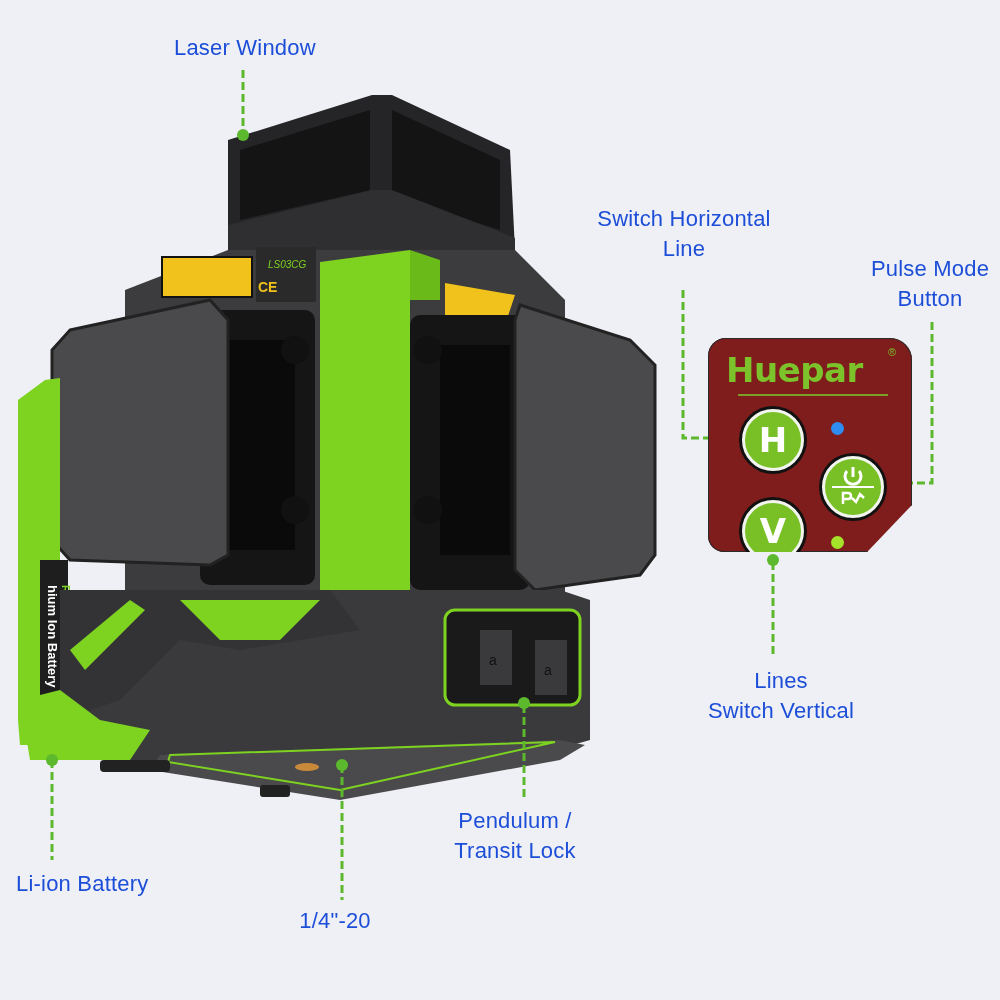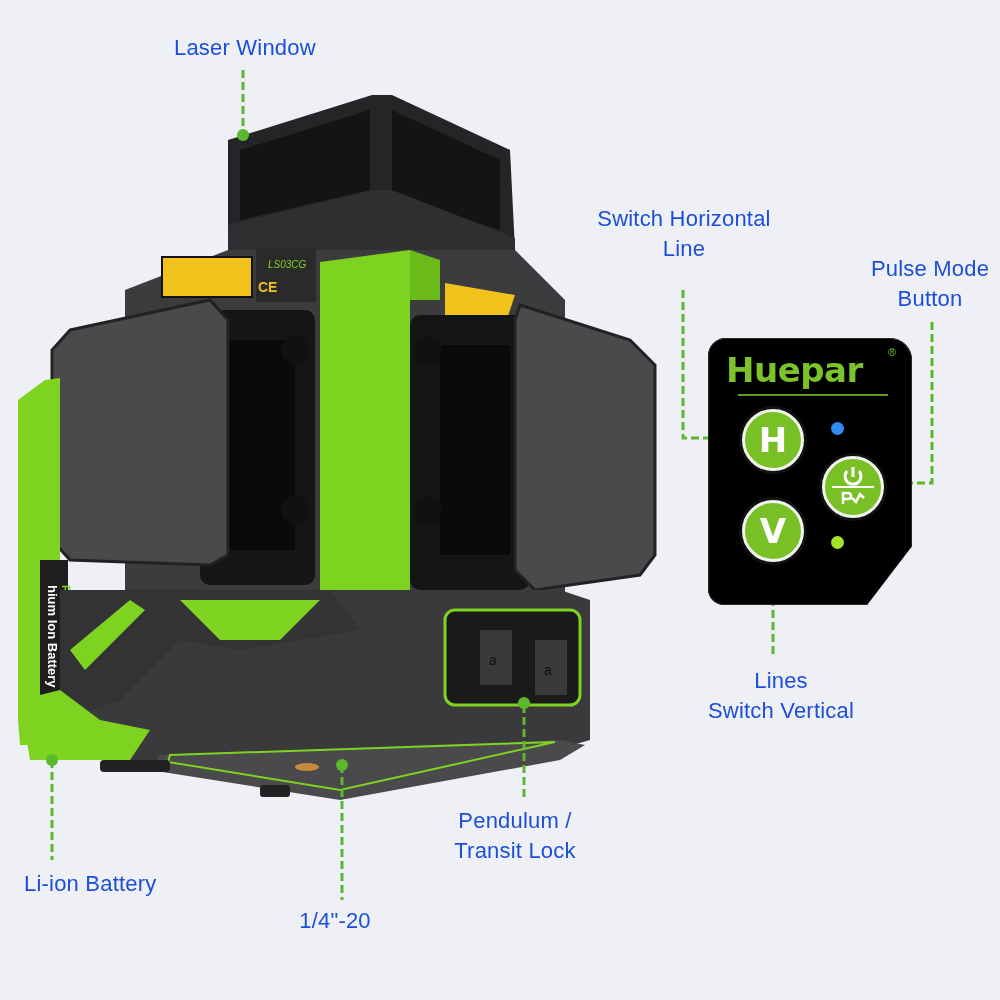--- a/index.html
+++ b/index.html
@@ -12,8 +12,8 @@
   .label span { display: block; }
   svg.art { position: absolute; left: 0; top: 0; }
   .panel {
-    position: absolute; left: 708px; top: 338px; width: 204px; height: 267px;
-    background: #000000; border-radius: 18px 22px 14px 16px;
+    position: absolute; left: 708px; top: 338px; width: 204px; height: 214px;
+    background: #7f1d1d; border-radius: 18px 22px 14px 16px;
     clip-path: polygon(0 0, 100% 0, 100% 78%, 78% 100%, 0 100%);
     box-shadow: inset 0 0 0 1px #2a2a2c;
   }

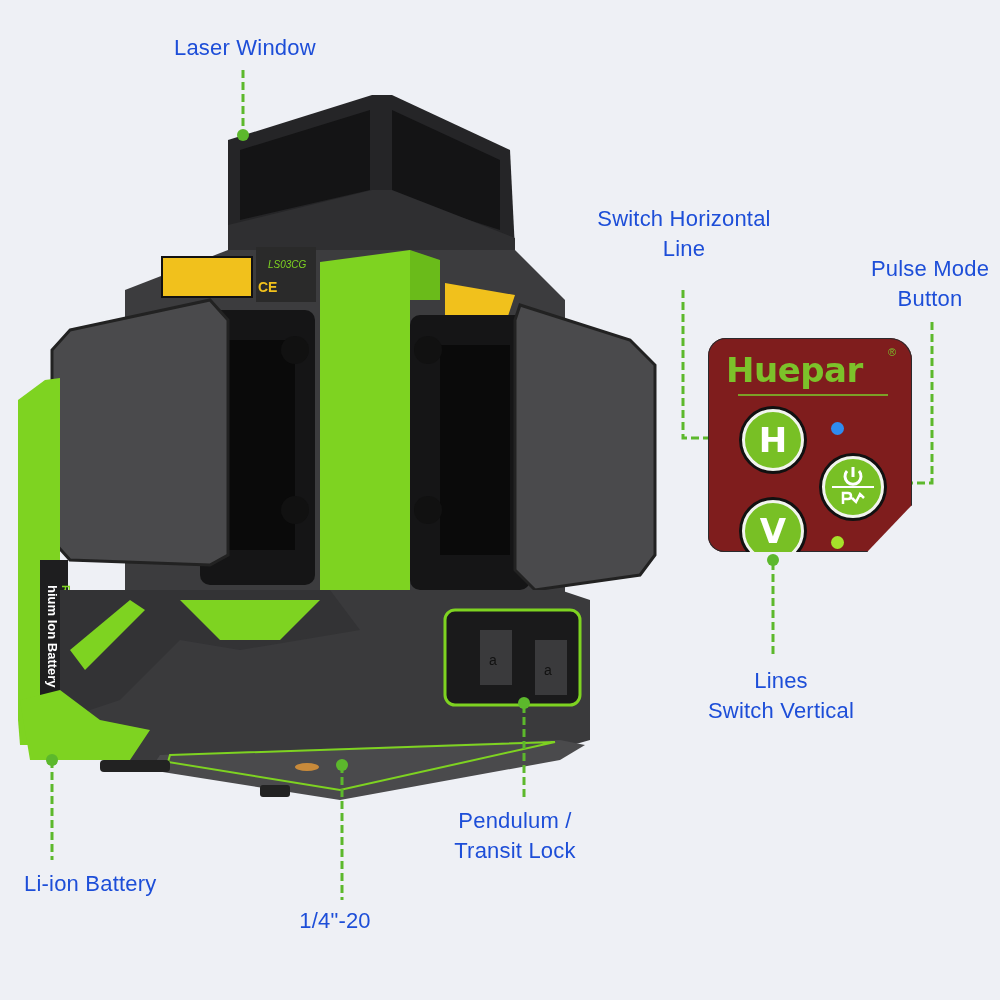--- a/index.html
+++ b/index.html
@@ -160,7 +160,7 @@
   <span>Transit Lock</span>
 </div>
 
-<div class="label" style="left:24px;top:869px;text-align:center;">Li-ion Battery</div>
+<div class="label" style="left:16px;top:869px;text-align:center;">Li-ion Battery</div>
 
 <div class="label" style="left:248px;top:906px;width:174px;">
   <span>1/4"-20</span>

